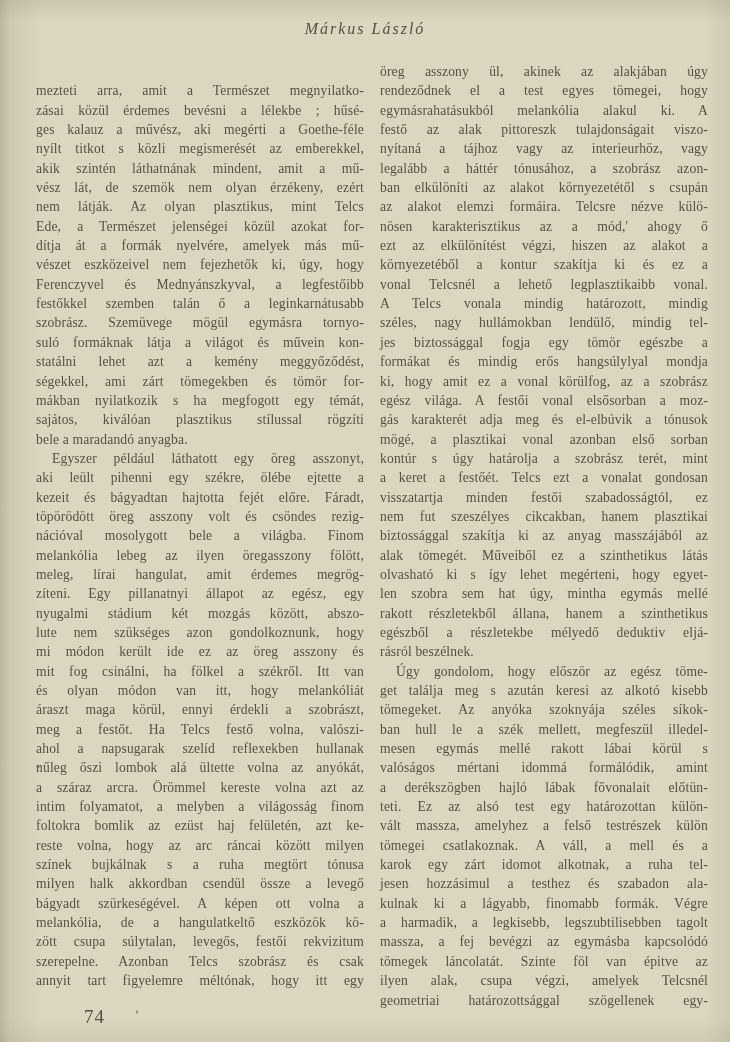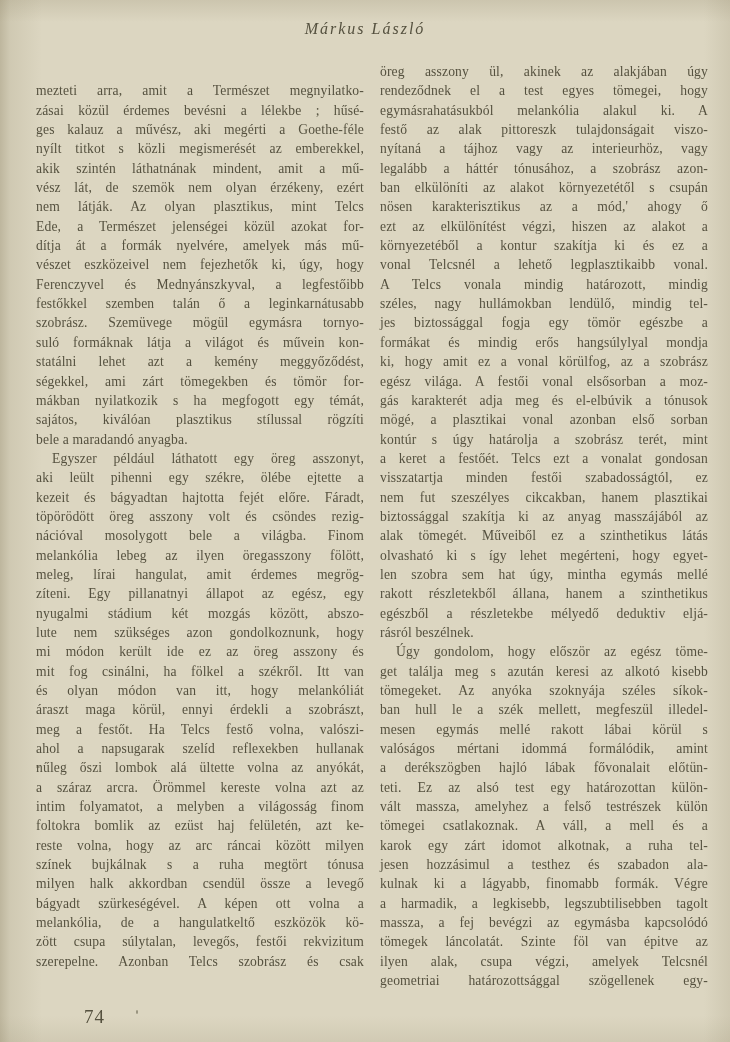--- a/index.html
+++ b/index.html
@@ -114,6 +114,7 @@
           <div class="line">nyítaná a tájhoz vagy az interieurhöz, vagy</div>
           <div class="line">legalább a háttér tónusához, a szobrász azon-</div>
           <div class="line">ban elkülöníti az alakot környezetétől s csupán</div>
+          <div class="line">az alakot elemzi formáira. Telcsre nézve külö-</div>
           <div class="line">nösen karakterisztikus az a mód,' ahogy ő</div>
           <div class="line">ezt az elkülönítést végzi, hiszen az alakot a</div>
           <div class="line">környezetéből a kontur szakítja ki és ez a</div>

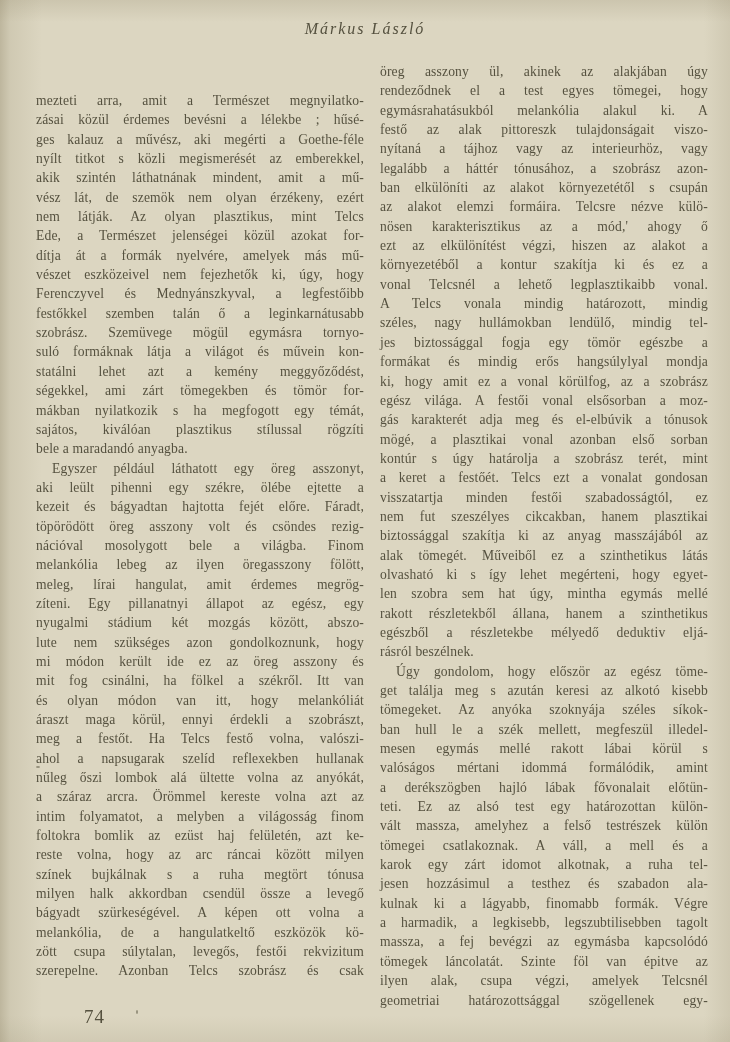--- a/index.html
+++ b/index.html
@@ -103,6 +103,7 @@
           <div class="line">melankólia, de a hangulatkeltő eszközök kö-</div>
           <div class="line">zött csupa súlytalan, levegős, festői rekvizitum</div>
           <div class="line">szerepelne. Azonban Telcs szobrász és csak</div>
+          <div class="line">annyit tart figyelemre méltónak, hogy itt egy</div>
         </div>
       </div>
     <div class="column">

